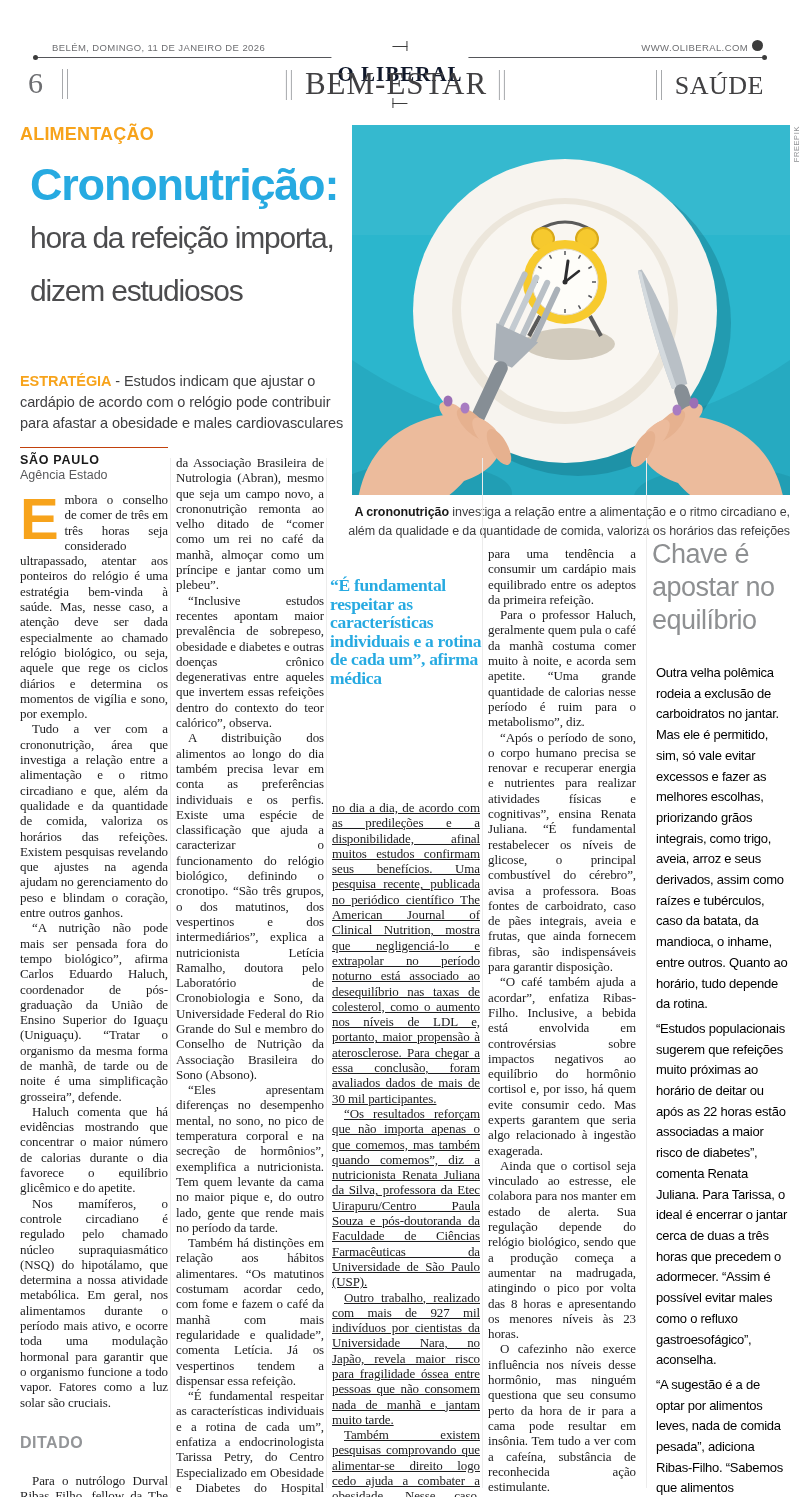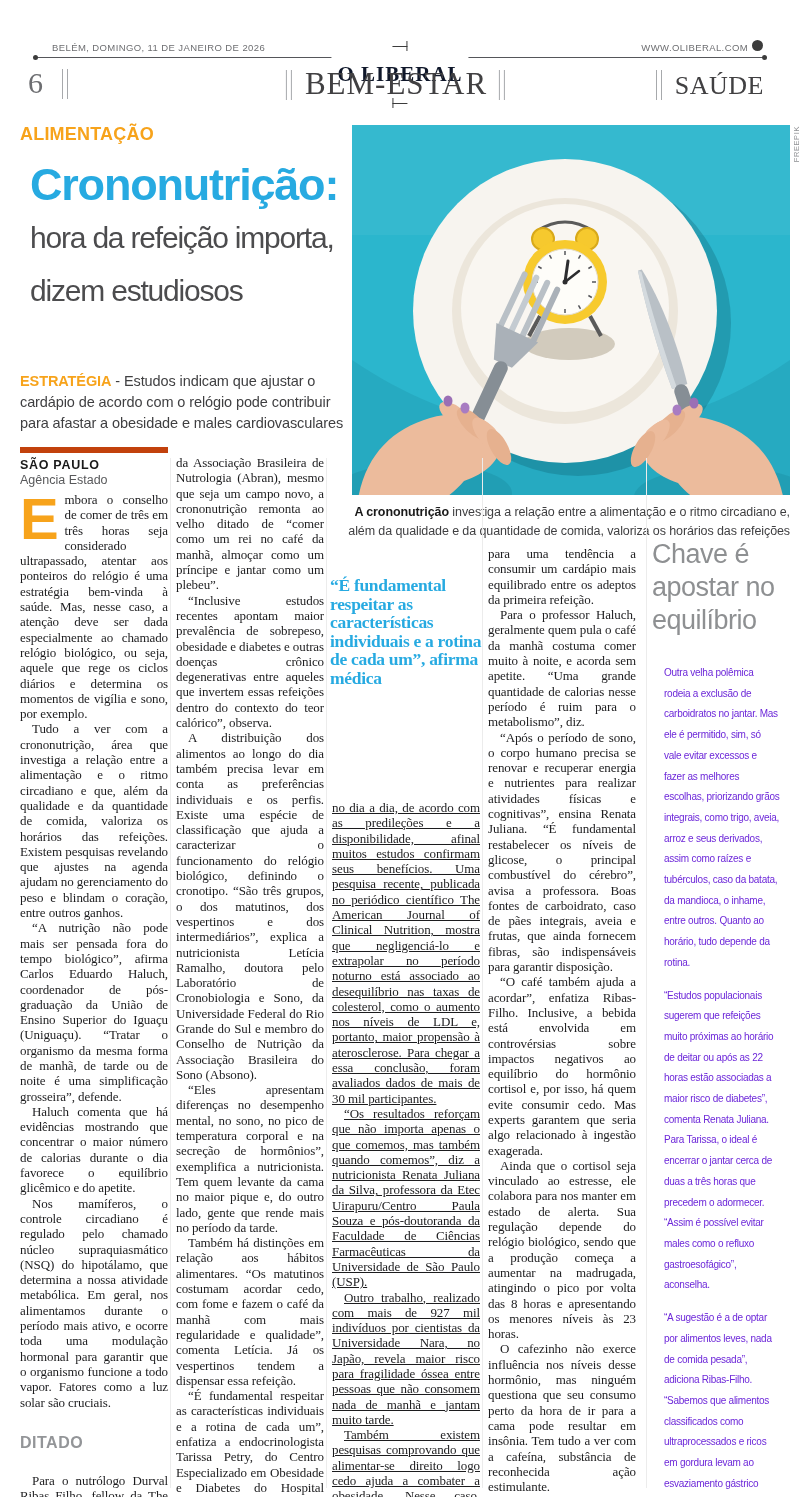--- a/index.html
+++ b/index.html
@@ -59,7 +59,7 @@
   .caption b{color:#1a1a1a;}
 
   
-  .byline{position:absolute;left:20px;top:447px;width:148px;border-top:6px solid #c2410c;
+  .byline{position:absolute;left:20px;top:447px;width:148px;border-top:1px solid #c2410c;
           padding-top:5px;font-family:"Liberation Sans",sans-serif;}
   .by-city{font-size:12.5px;font-weight:700;color:#1a1a1a;letter-spacing:.7px;}
   .by-agency{font-size:12.5px;color:#58595b;margin-top:1px;}

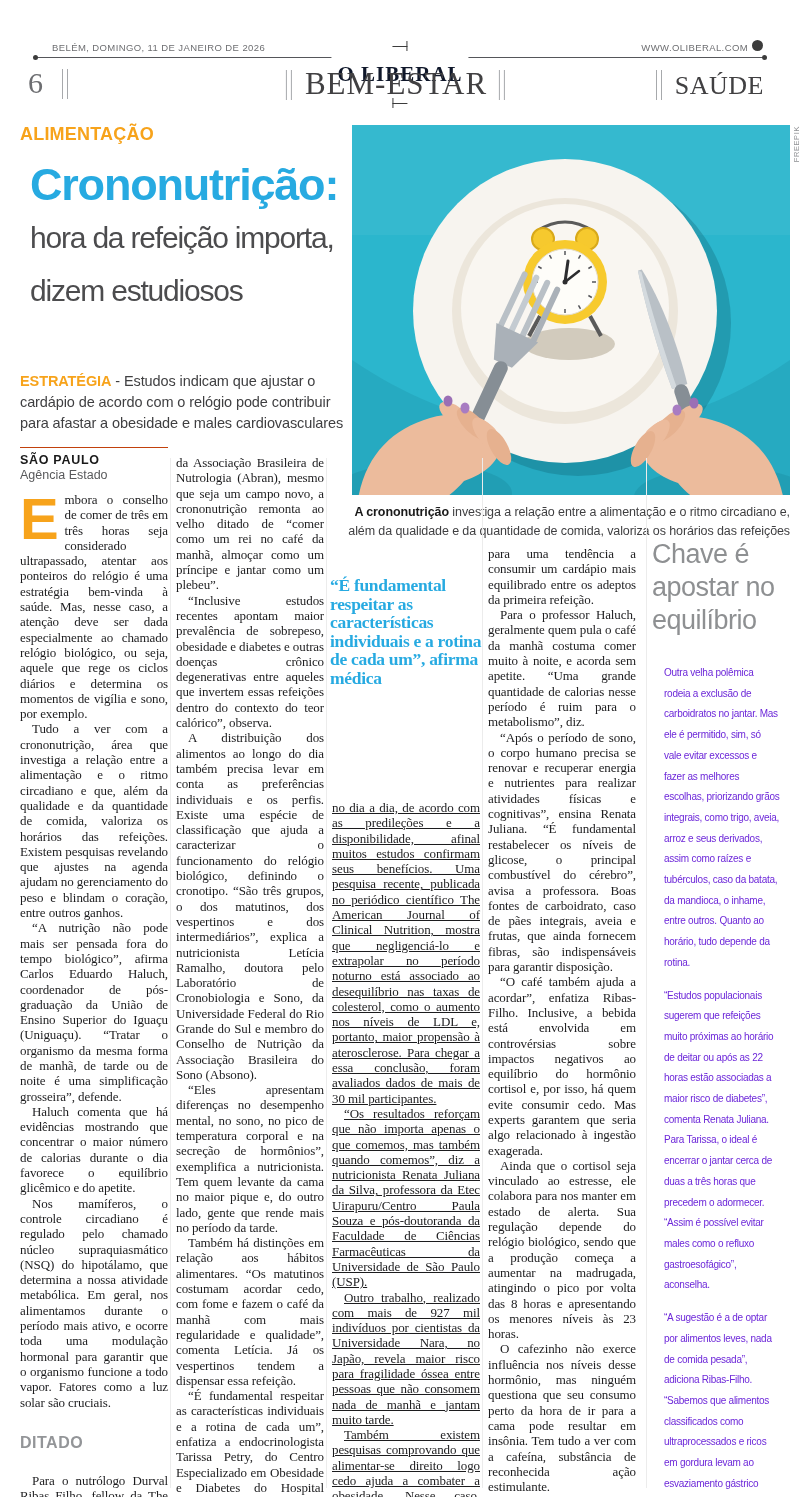--- a/index.html
+++ b/index.html
@@ -83,7 +83,7 @@
   .sidebar{position:absolute;left:652px;top:538px;width:140px;font-family:"Liberation Sans",sans-serif;}
   .sb-title{font-size:27px;line-height:33px;font-weight:400;color:#8e9092;
             letter-spacing:-.5px;margin:0 0 26px;}
-  .sidebar p{margin:12px;font-size:10px;line-height:20.7px;color:#6d28d9;letter-spacing:-.25px;}
+  .sidebar p{margin:4px;font-size:13px;line-height:20.7px;color:#000000;letter-spacing:-.25px;}
 
   .vrule{position:absolute;top:458px;height:1030px;border-left:1px solid #ececec;}
 </style>

